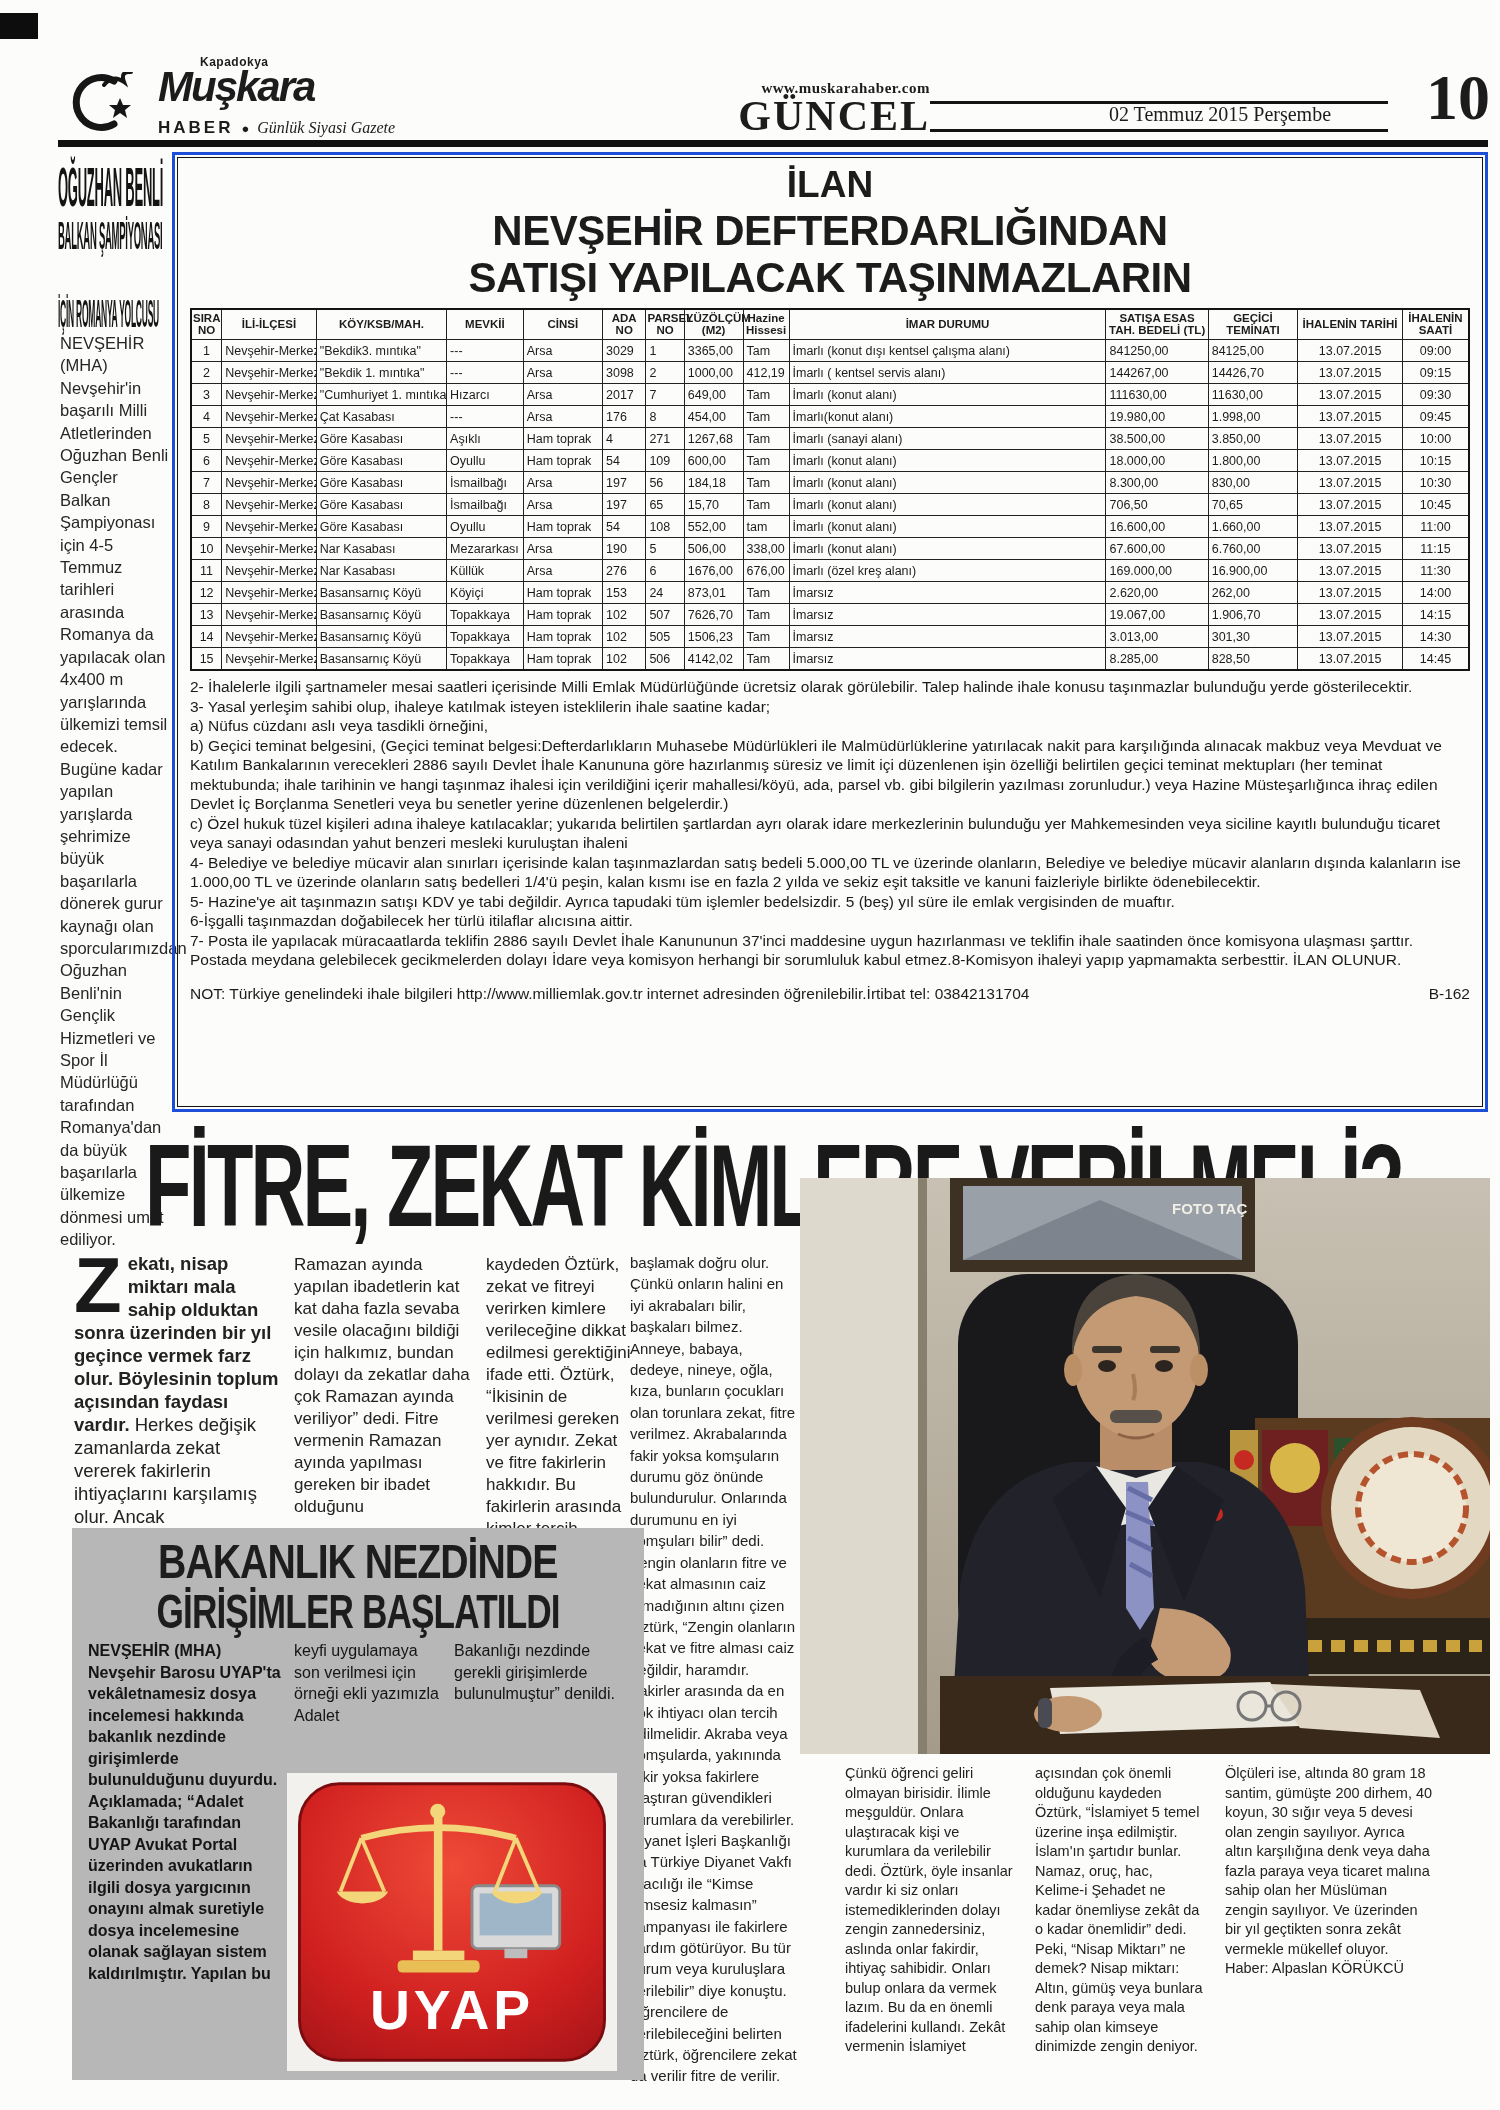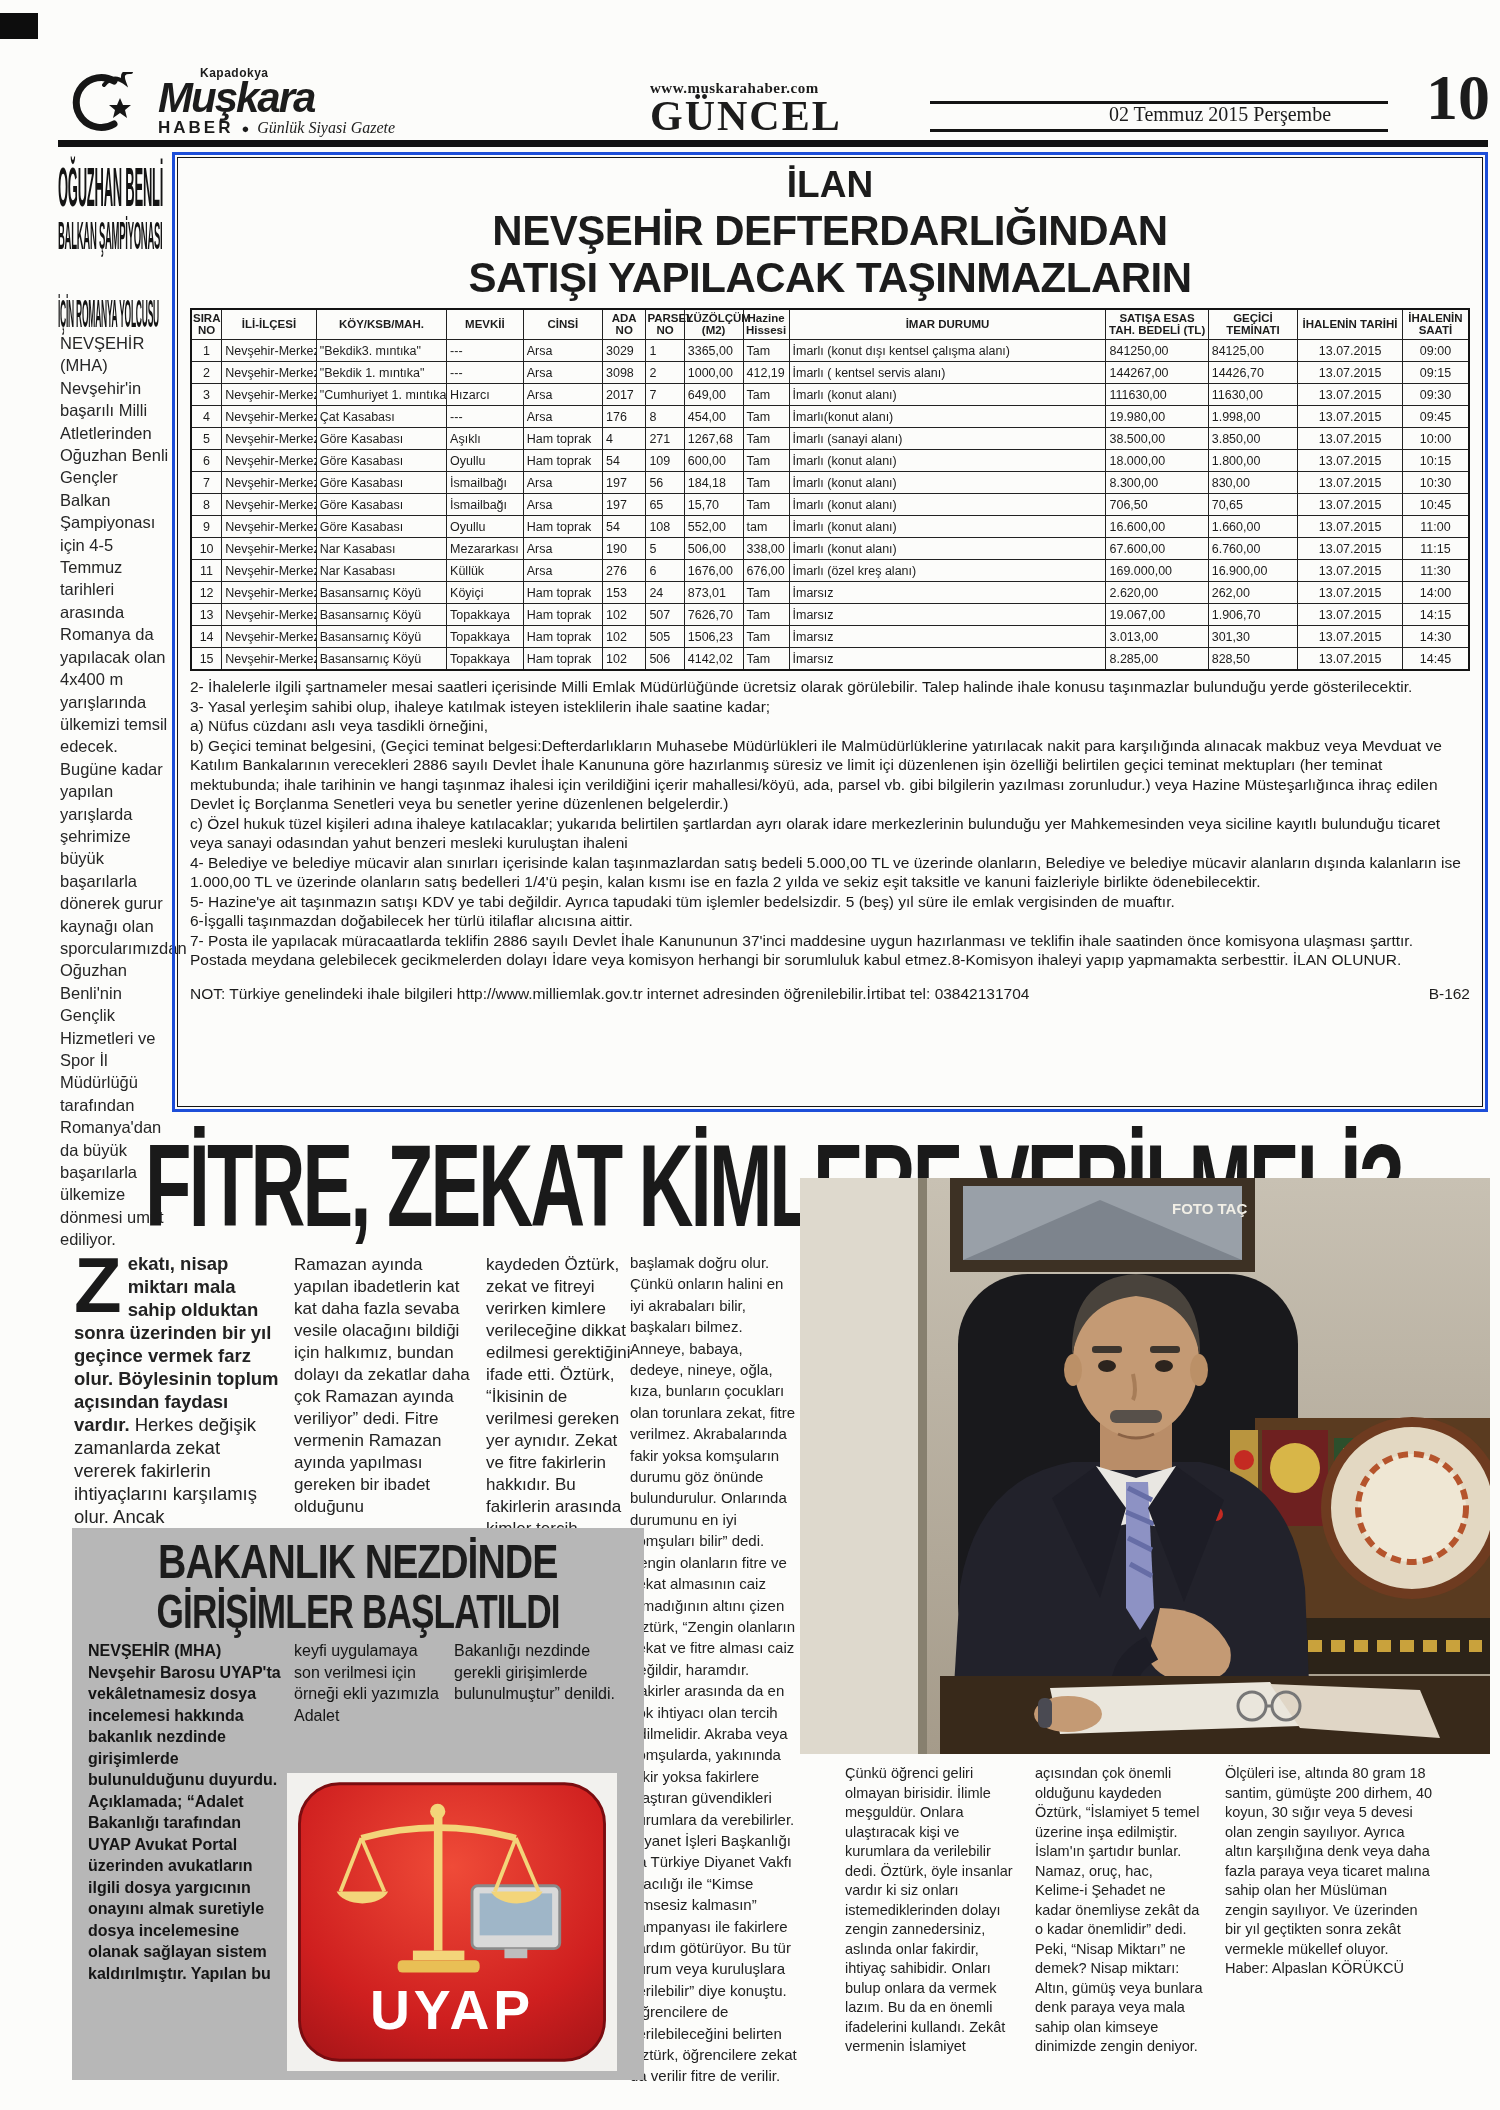--- a/index.html
+++ b/index.html
@@ -16,7 +16,7 @@
   .mh-haber{font-size:17px;font-weight:900;letter-spacing:3px;}
   .mh-dot{font-size:13px;line-height:1;}
   .mh-tagline{font-size:16px;font-style:italic;font-family:"Liberation Serif","DejaVu Serif",serif;}
-  #guncel{left:650px;top:80px;width:280px;text-align:left;}
+  #guncel{left:650px;top:80px;width:280px;text-align:right;}
   #guncel .site{font-size:15px;font-weight:bold;font-family:"Liberation Serif",serif;letter-spacing:.5px;}
   #guncel .section{font-size:42px;font-weight:900;font-family:"Liberation Serif","DejaVu Serif",serif;
                    letter-spacing:2px;line-height:.95;}

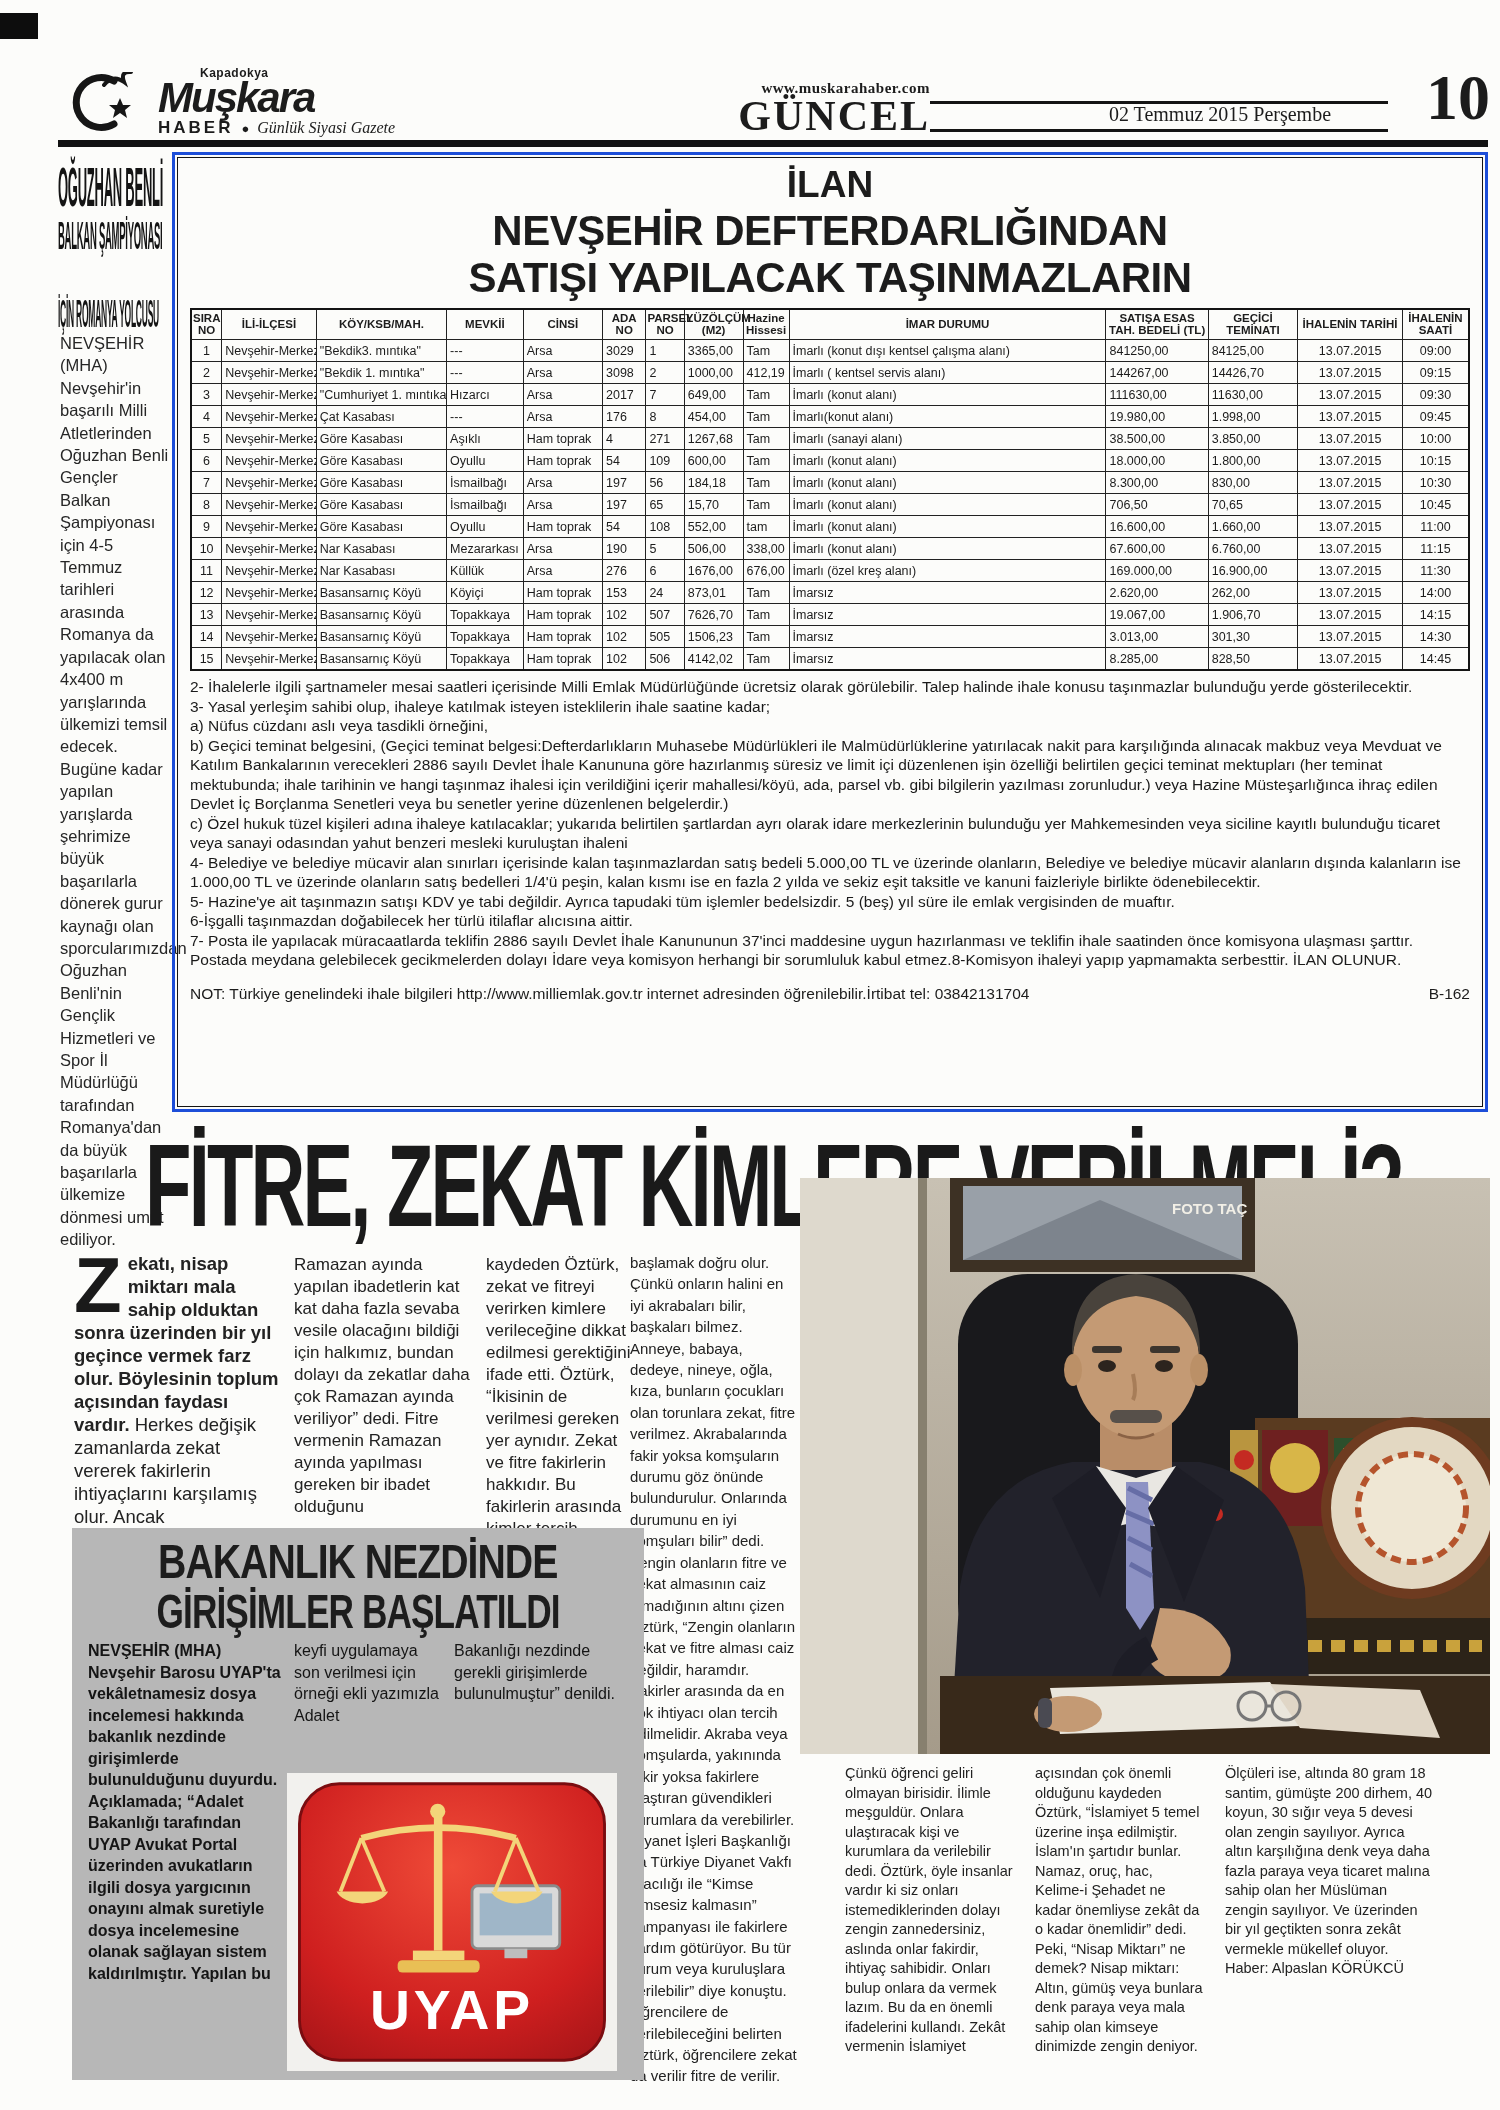--- a/index.html
+++ b/index.html
@@ -12,7 +12,7 @@
   .mh-text{margin-left:8px;}
   .mh-region{font-size:12px;font-weight:bold;margin-left:42px;letter-spacing:.5px;}
   .mh-name{font-size:42px;font-weight:900;font-style:italic;letter-spacing:-2px;line-height:.85;}
-  .mh-sub{display:flex;align-items:center;gap:8px;margin-top:2px;}
+  .mh-sub{display:flex;align-items:center;gap:8px;margin-top:13px;}
   .mh-haber{font-size:17px;font-weight:900;letter-spacing:3px;}
   .mh-dot{font-size:13px;line-height:1;}
   .mh-tagline{font-size:16px;font-style:italic;font-family:"Liberation Serif","DejaVu Serif",serif;}

